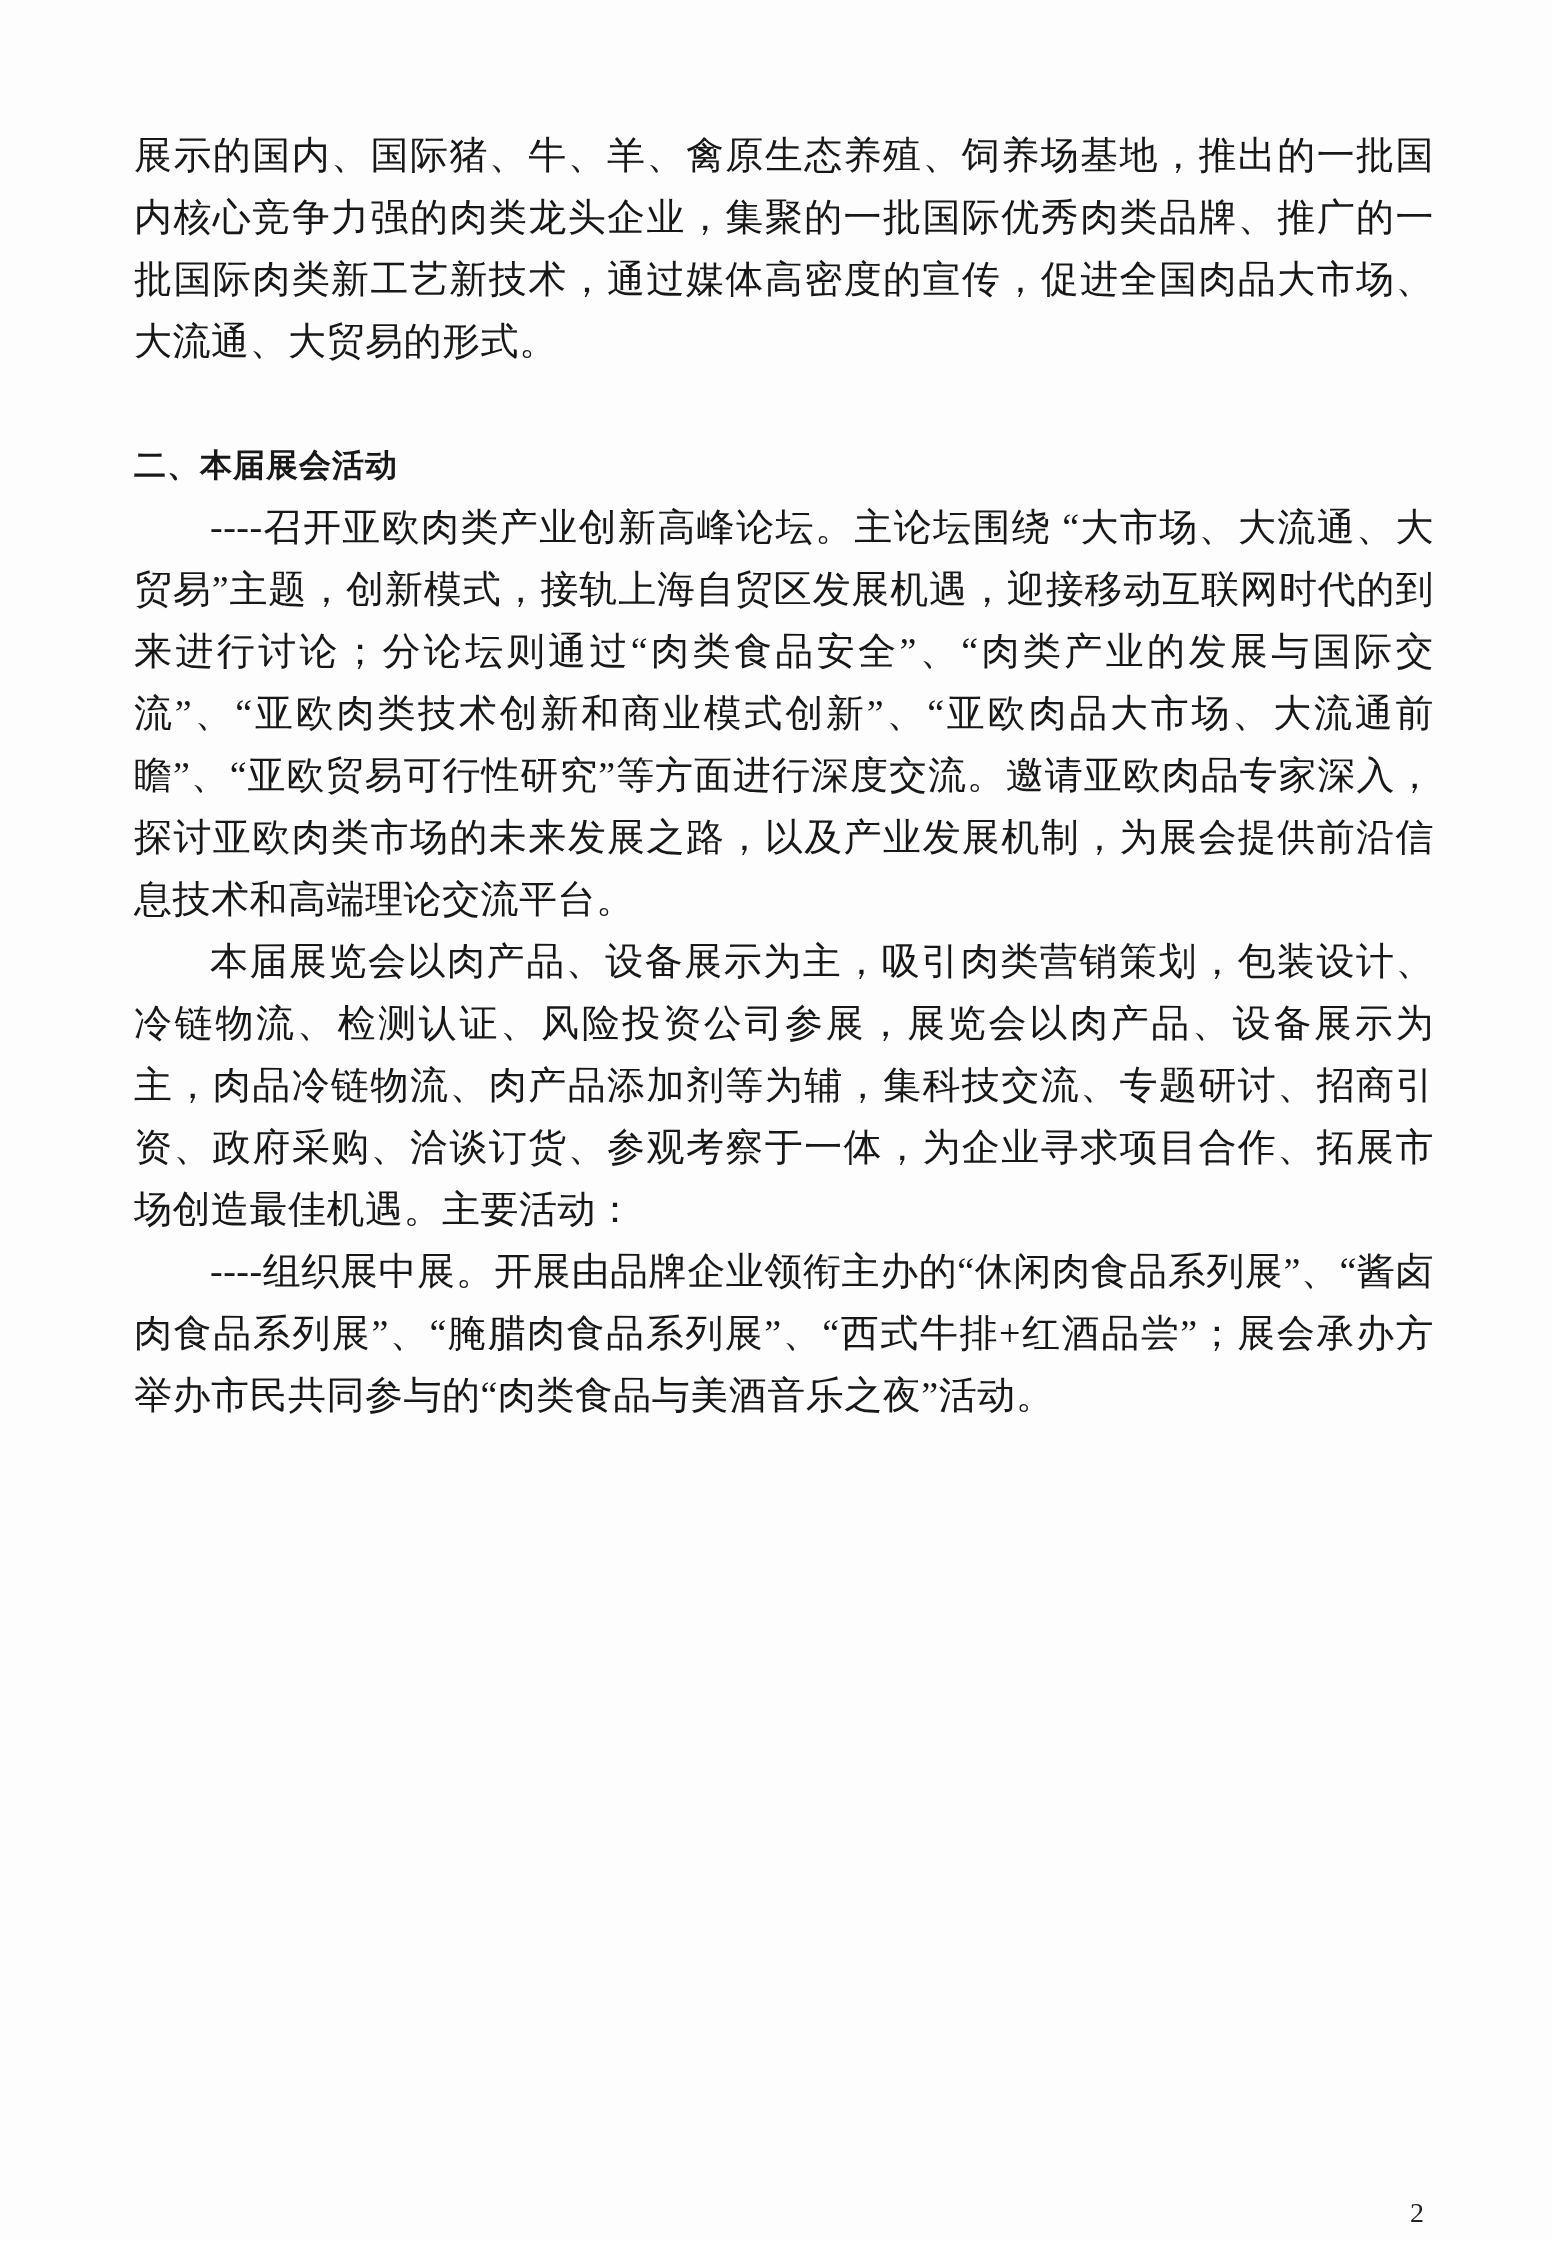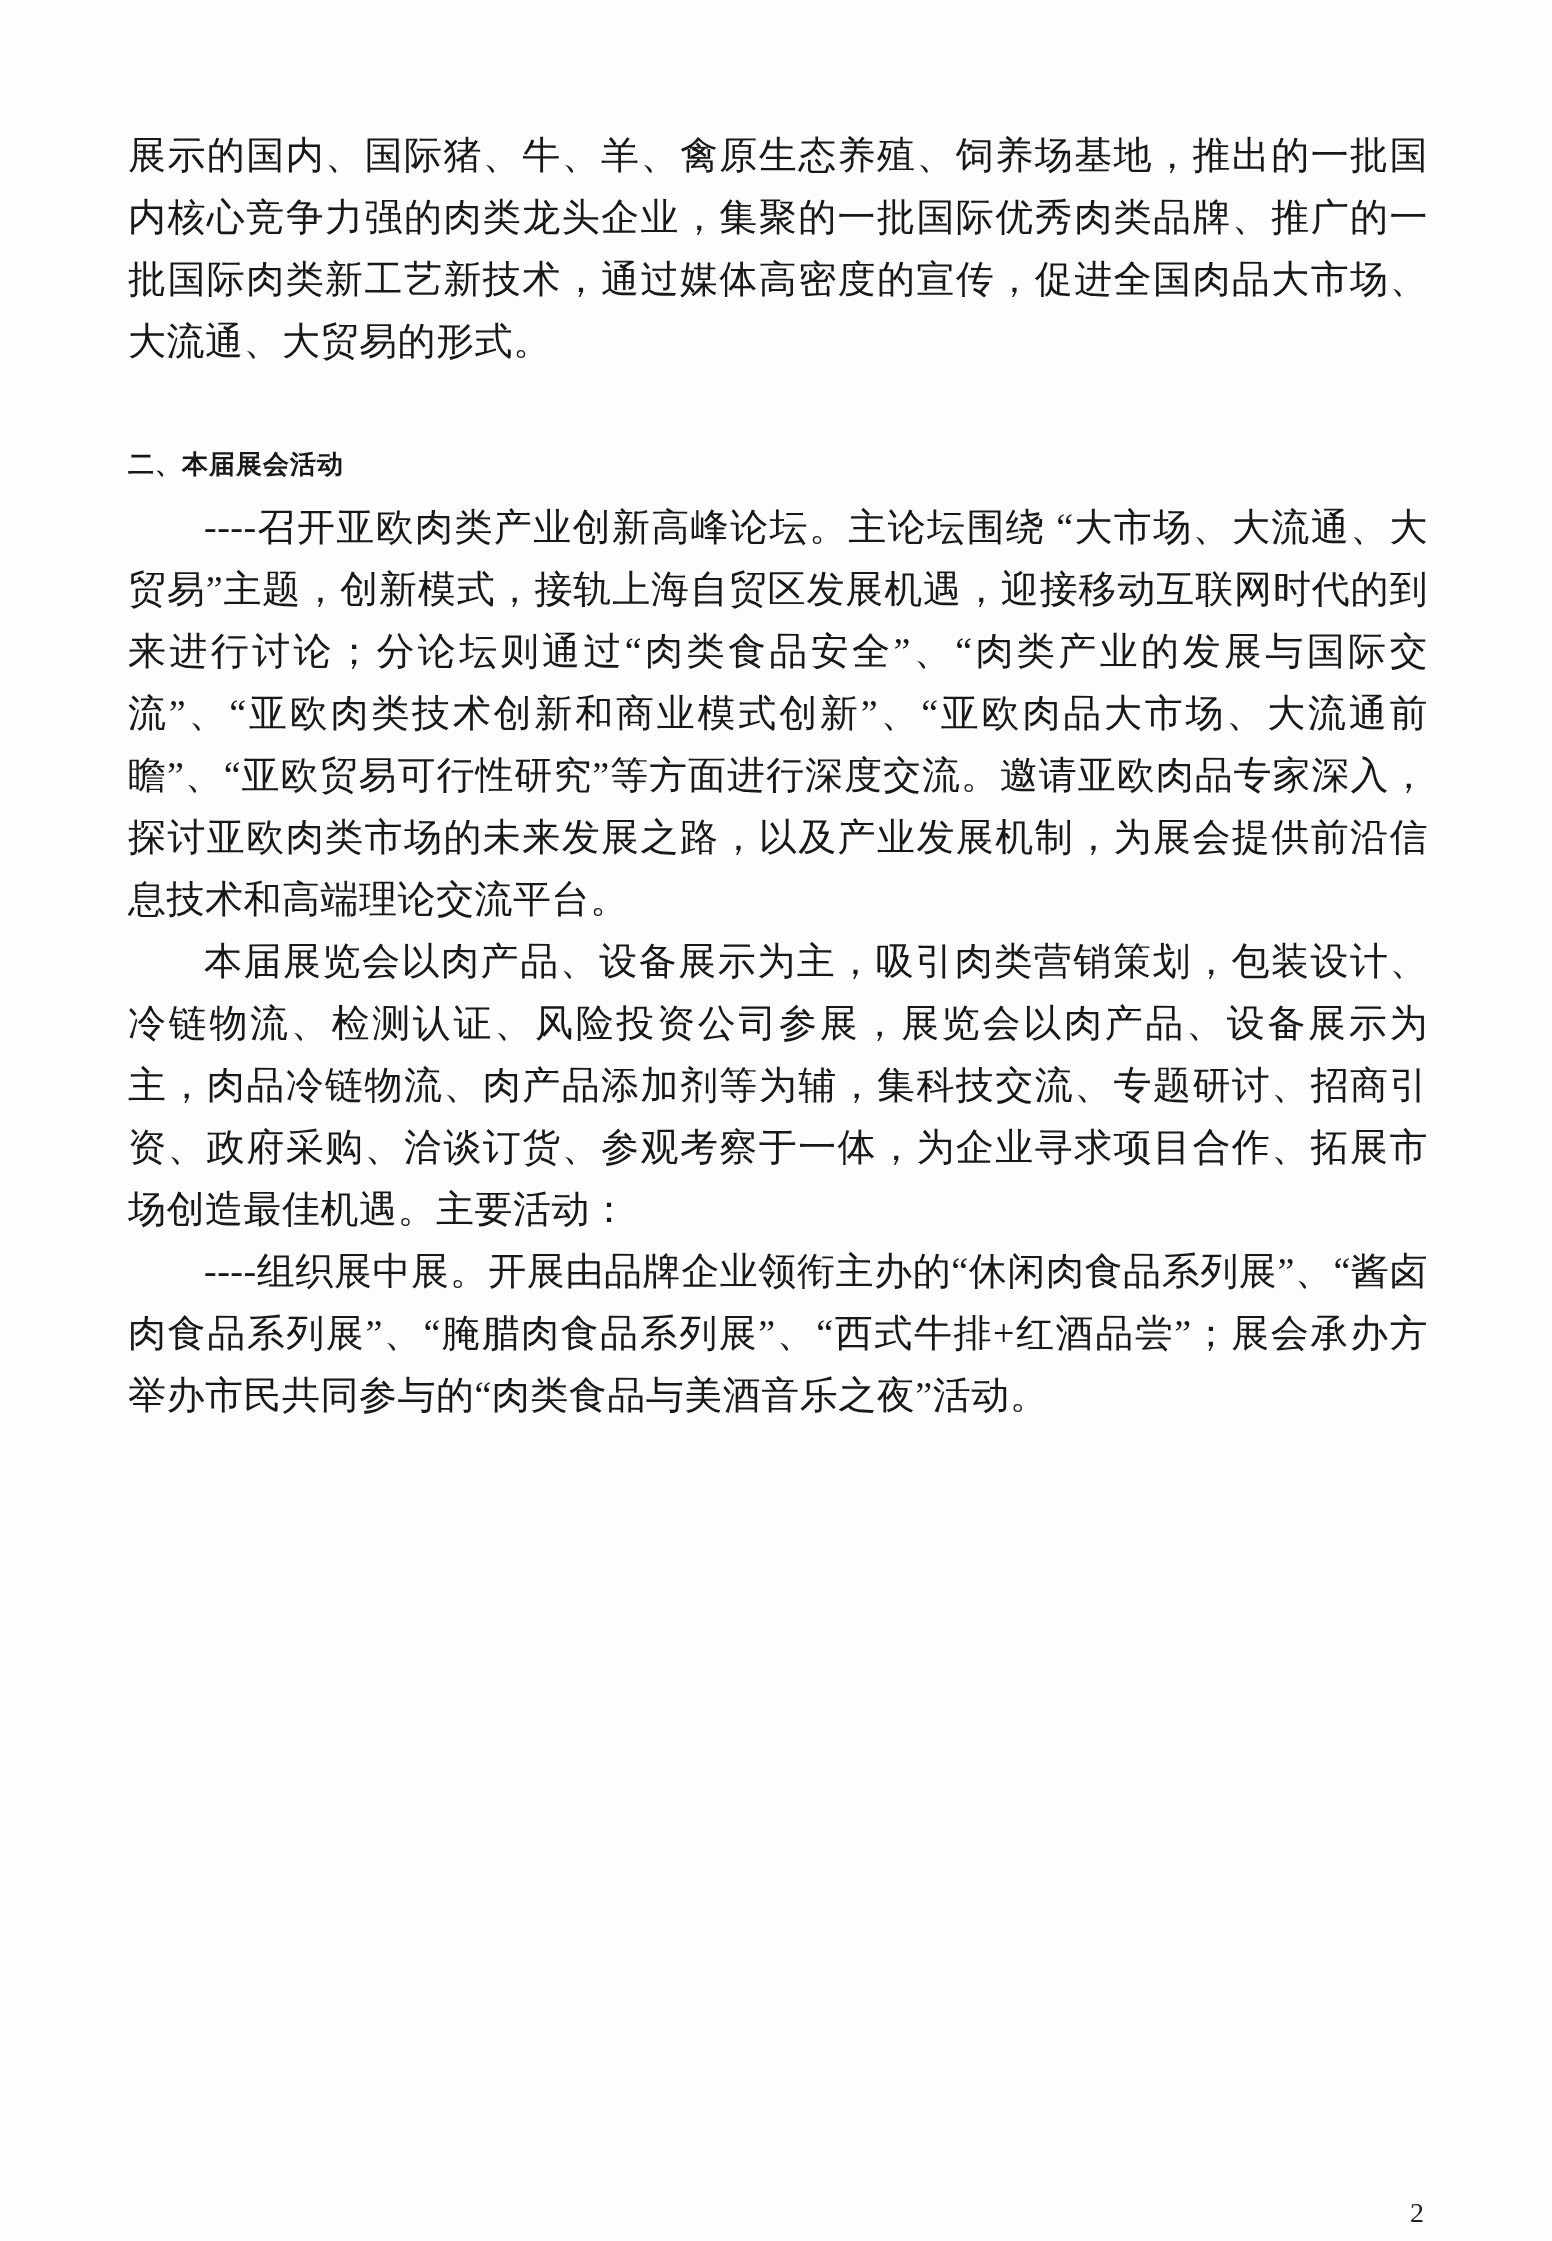--- a/index.html
+++ b/index.html
@@ -19,7 +19,7 @@
   }
   .content {
     position: absolute;
-    left: 128px;
+    left: 134px;
     top: 124px;
     width: 1300px;
   }

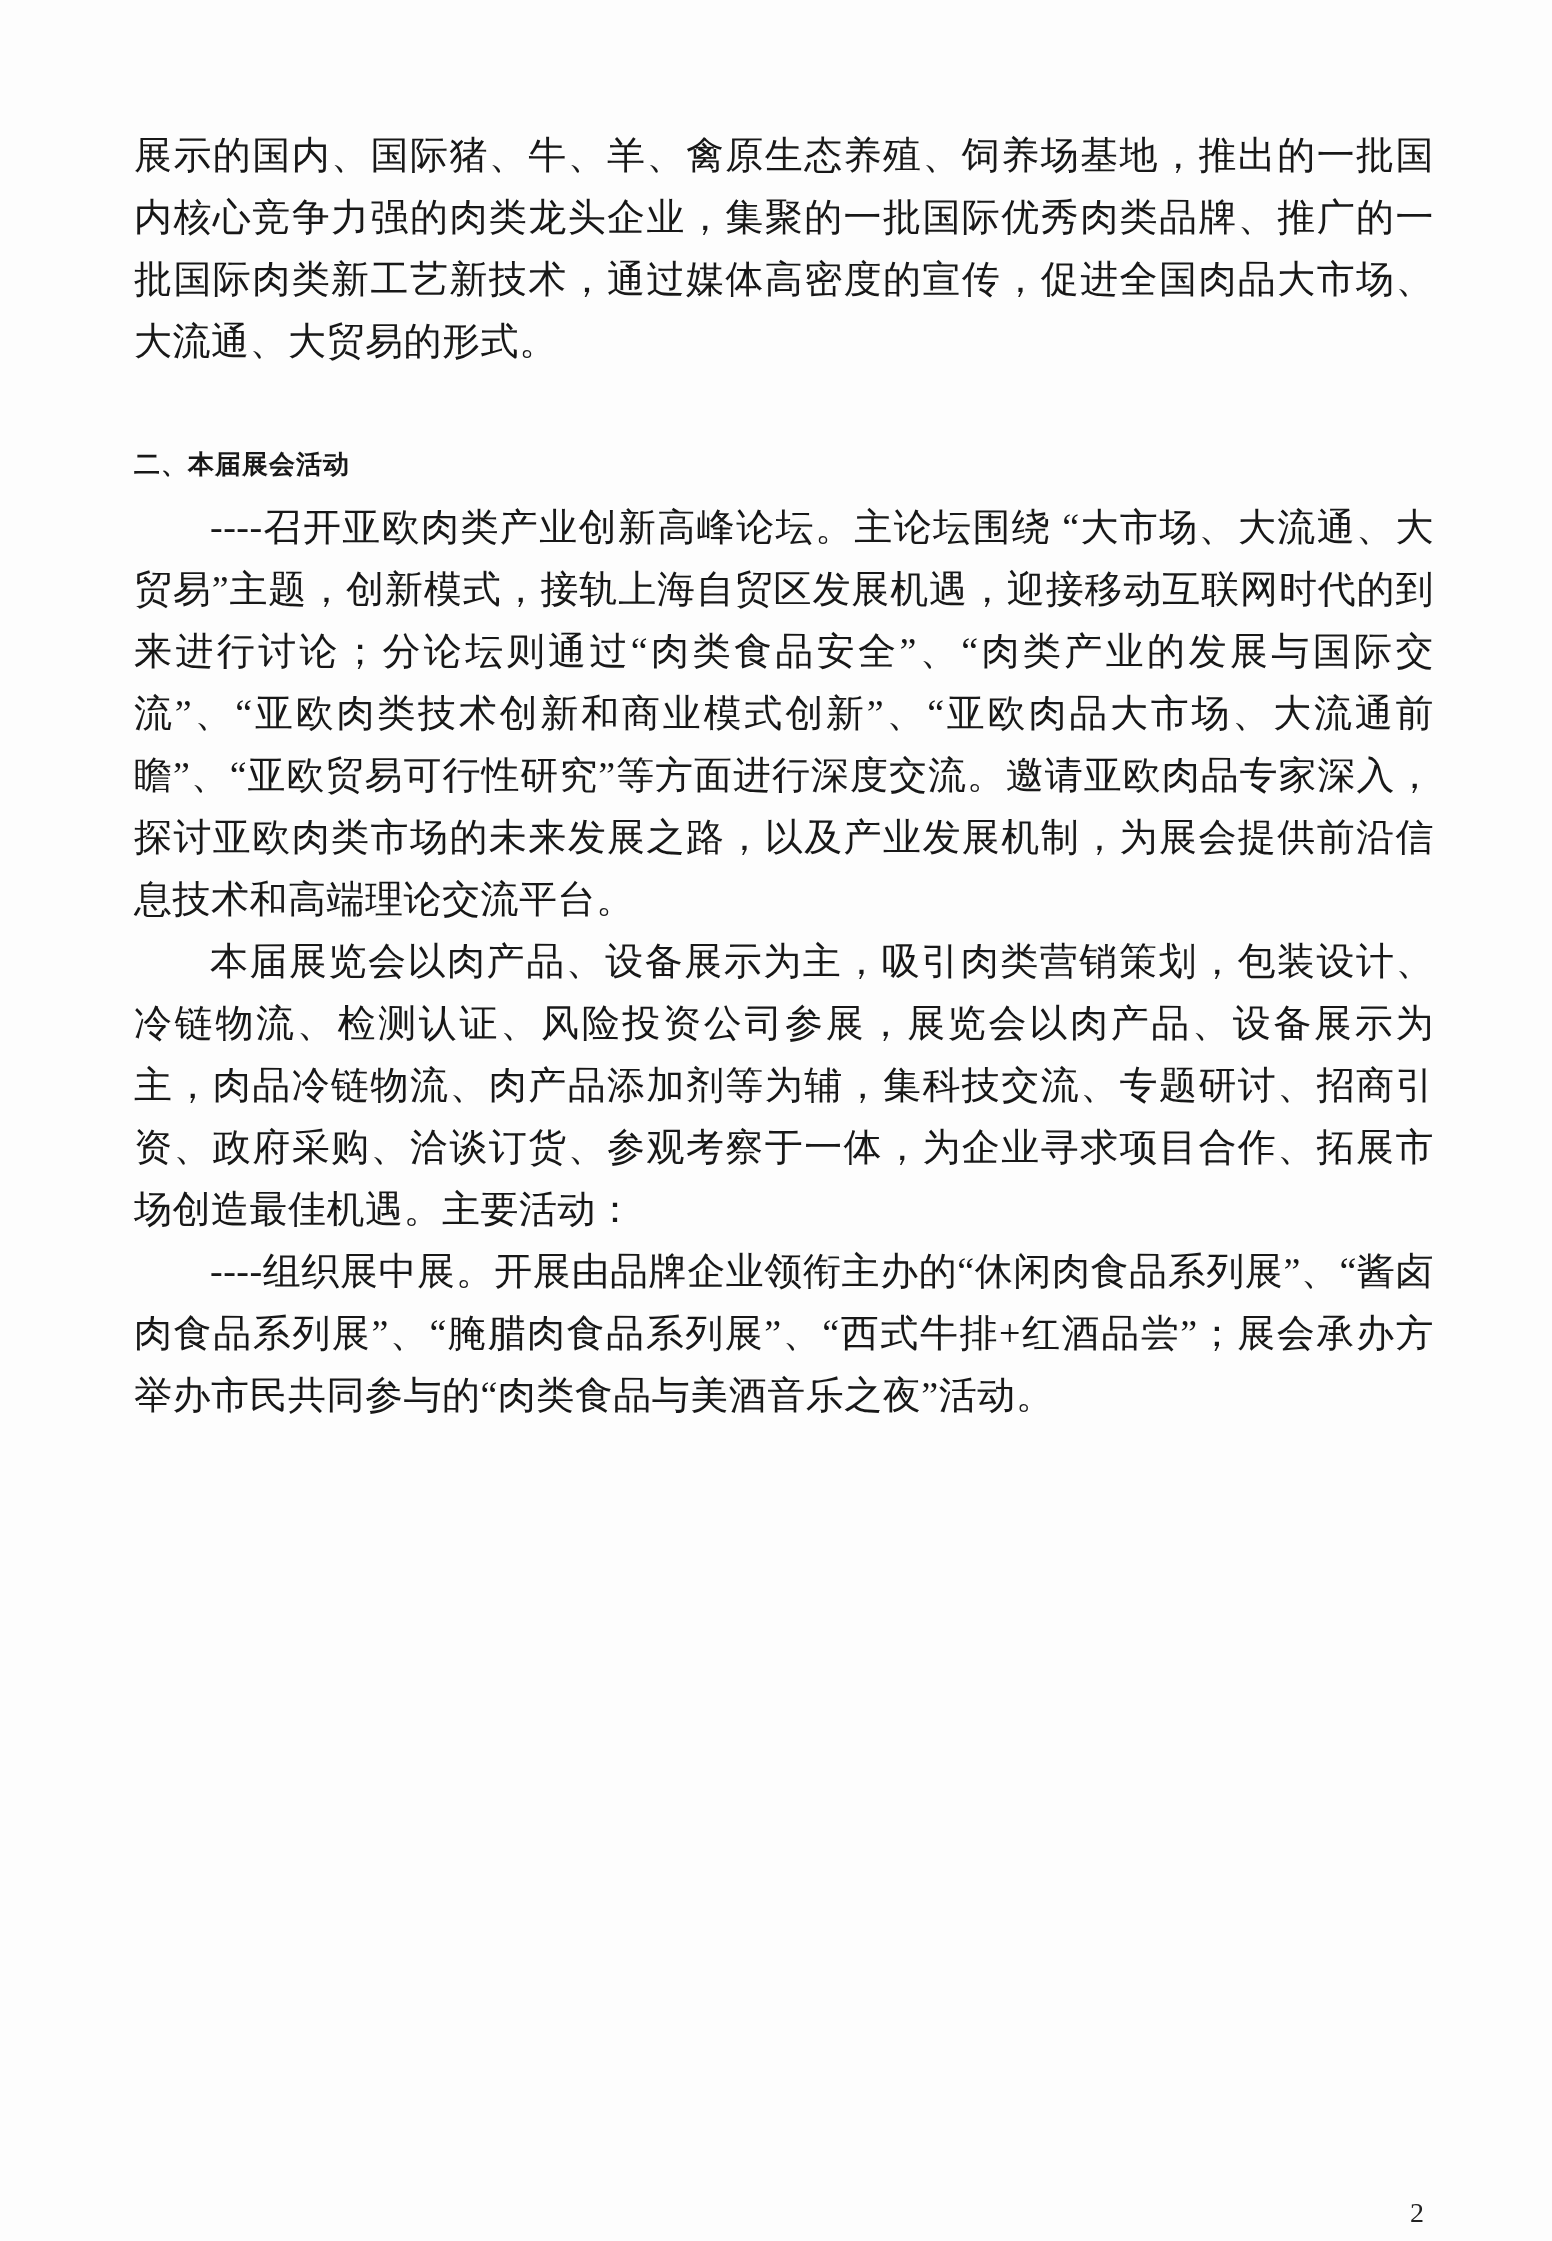--- a/index.html
+++ b/index.html
@@ -39,7 +39,7 @@
   }
   .heading {
     margin: 62px 0 0 0;
-    font-size: 26px;
+    font-size: 32px;
     line-height: 62px;
     font-weight: bold;
     letter-spacing: 1px;

